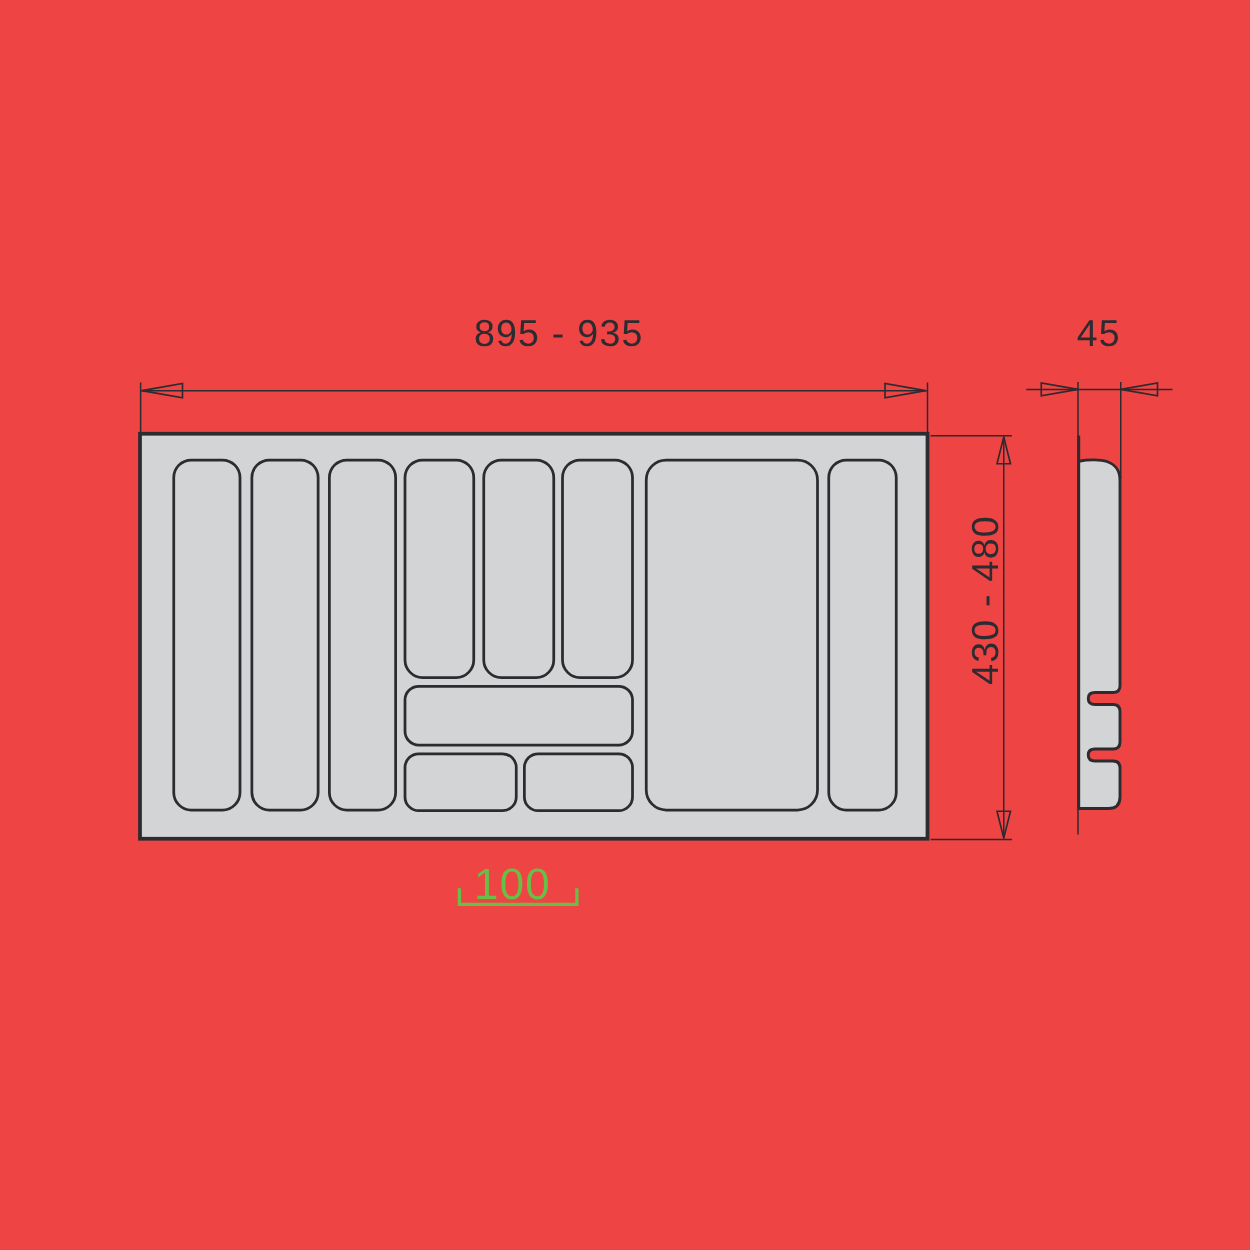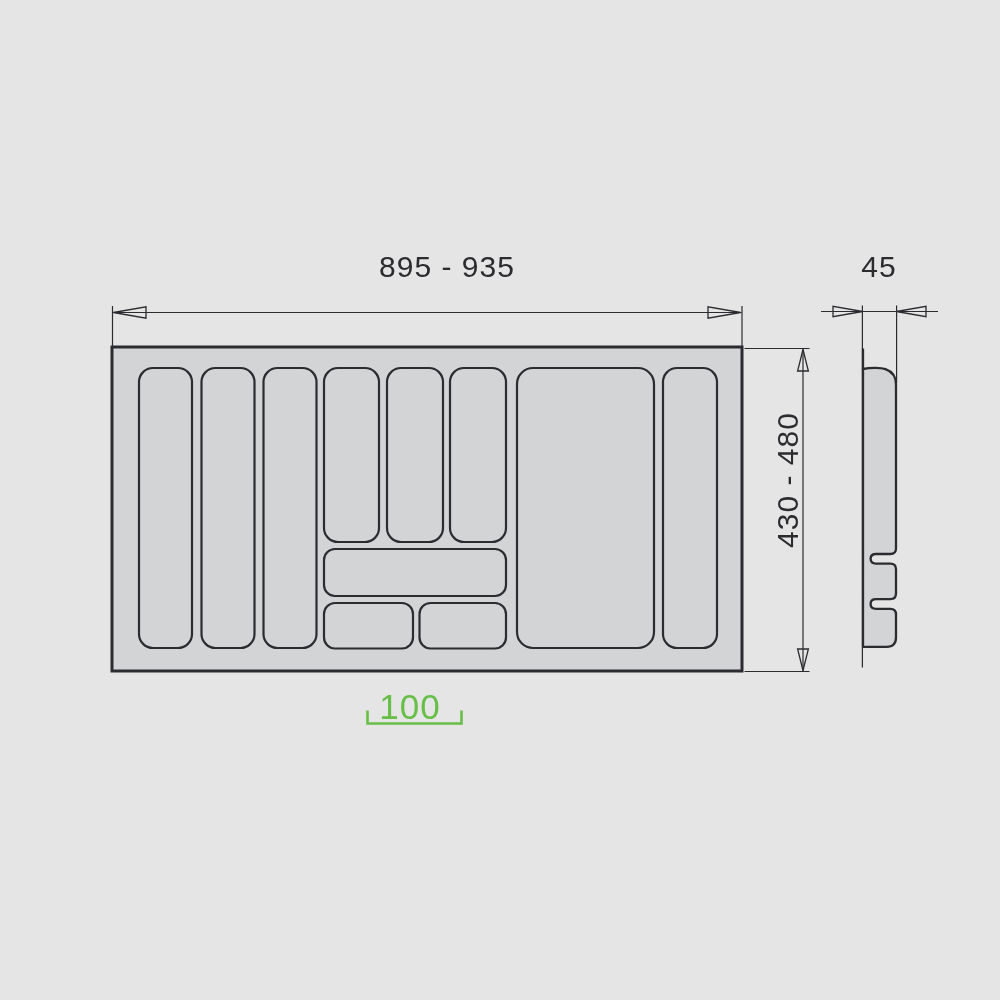--- a/index.html
+++ b/index.html
@@ -6,7 +6,7 @@
   #canvas{
     position:relative;
     width:1000px;height:1000px;
-    background:#e5e5e5;
+    background:#ef4444;
     font-family:"Liberation Sans", sans-serif;
     overflow:hidden;
   }

